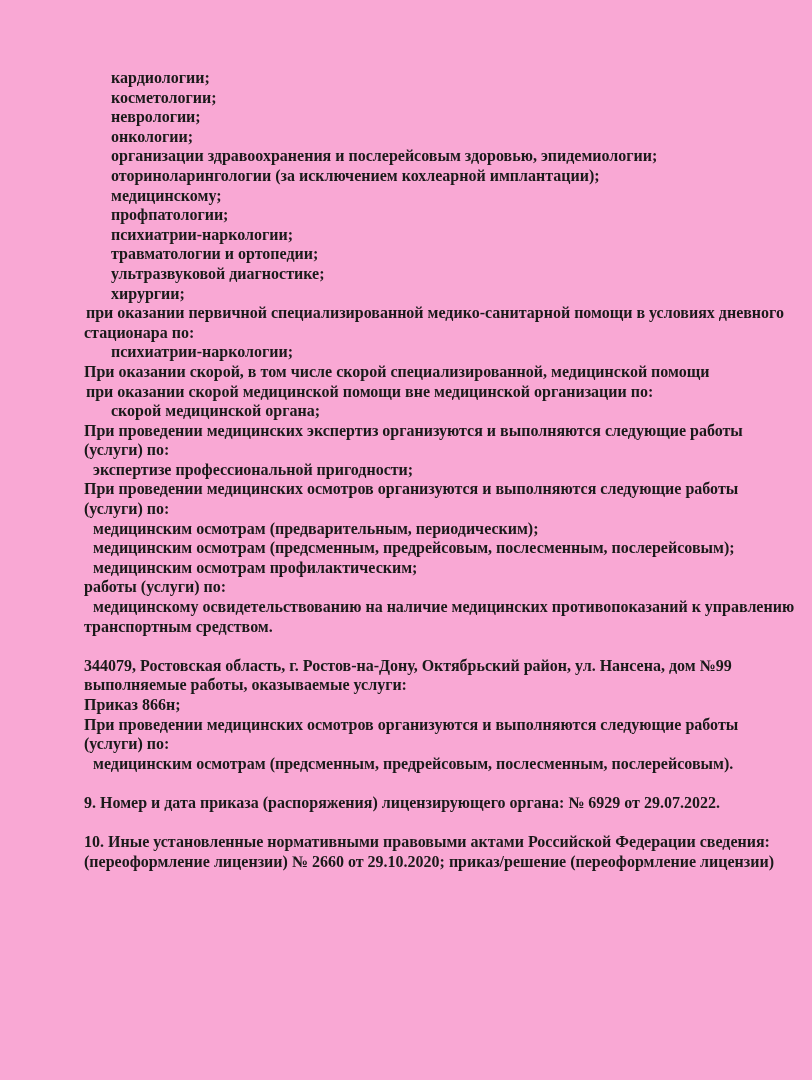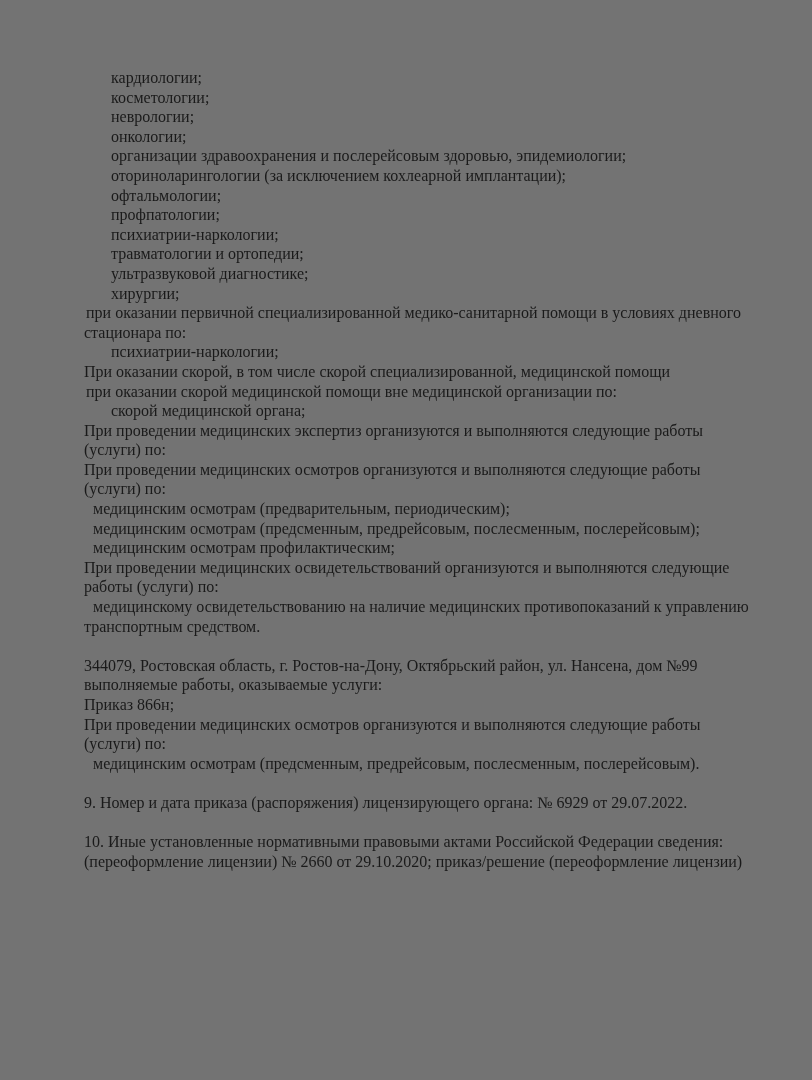--- a/index.html
+++ b/index.html
@@ -32,7 +32,7 @@
 </head>
 <body>
 
-<div class="page" style="background: #737373; color: rgb(26, 26, 26);">
+<div class="page" style="background: #f9a8d4; color: rgb(26, 26, 26); font-weight: bold;">
     <div class="line indent-3">кардиологии;</div>
     <div class="line indent-3">косметологии;</div>
     <div class="line indent-3">неврологии;</div>

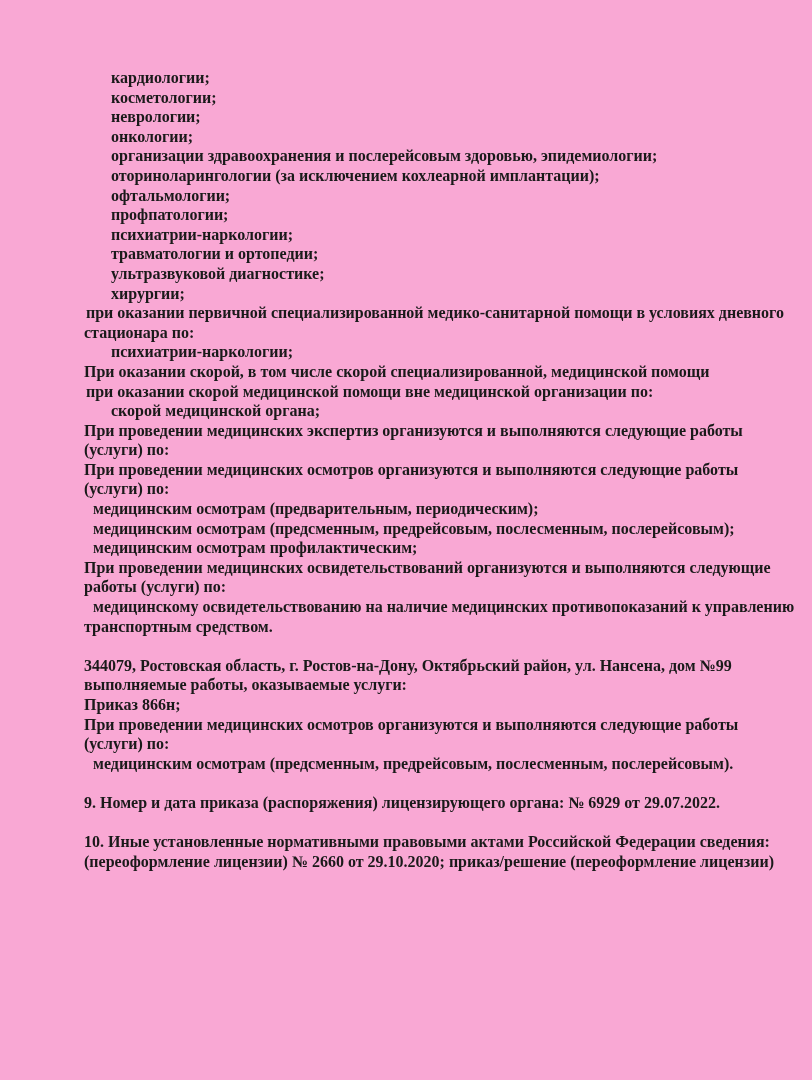--- a/index.html
+++ b/index.html
@@ -39,7 +39,7 @@
     <div class="line indent-3">онкологии;</div>
     <div class="line indent-3">организации здравоохранения и послерейсовым здоровью, эпидемиологии;</div>
     <div class="line indent-3">оториноларингологии (за исключением кохлеарной имплантации);</div>
-    <div class="line indent-3">офтальмологии;</div>
+    <div class="line indent-3">медицинскому;</div>
     <div class="line indent-3">профпатологии;</div>
     <div class="line indent-3">психиатрии-наркологии;</div>
     <div class="line indent-3">травматологии и ортопедии;</div>

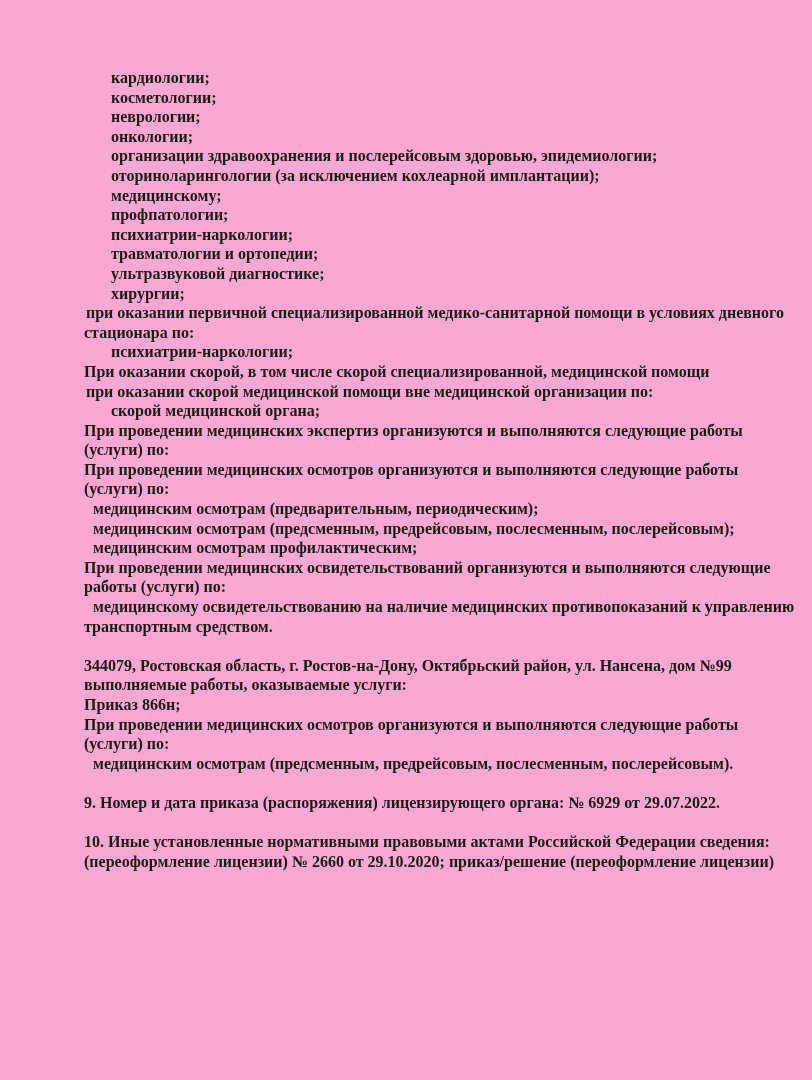--- a/index.html
+++ b/index.html
@@ -53,6 +53,7 @@
     <div class="line indent-3">скорой медицинской органа;</div>
     <div class="line indent-0">При проведении медицинских экспертиз организуются и выполняются следующие работы</div>
     <div class="line indent-0">(услуги) по:</div>
+    <div class="line indent-1">экспертизе профессиональной пригодности;</div>
     <div class="line indent-0">При проведении медицинских осмотров организуются и выполняются следующие работы</div>
     <div class="line indent-0">(услуги) по:</div>
     <div class="line indent-1">медицинским осмотрам (предварительным, периодическим);</div>

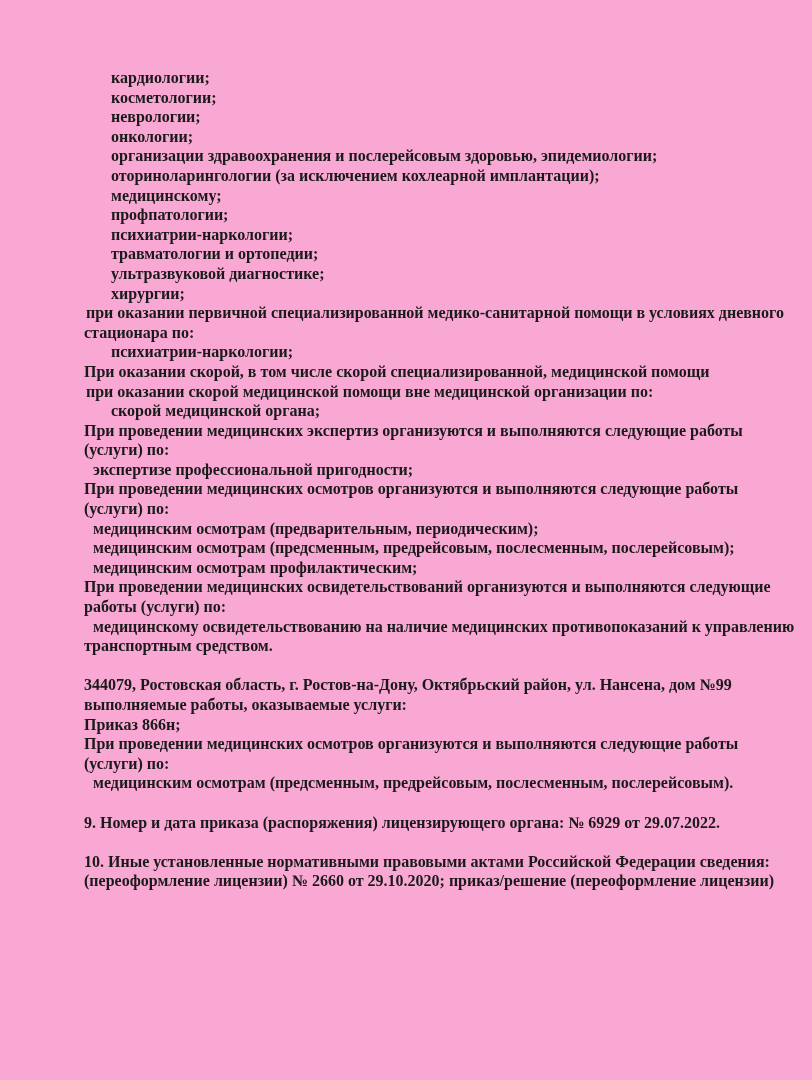--- a/index.html
+++ b/index.html
@@ -59,7 +59,6 @@
     <div class="line indent-1">медицинским осмотрам (предварительным, периодическим);</div>
     <div class="line indent-1">медицинским осмотрам (предсменным, предрейсовым, послесменным, послерейсовым);</div>
     <div class="line indent-1">медицинским осмотрам профилактическим;</div>
-    <div class="line indent-0">При проведении медицинских освидетельствований организуются и выполняются следующие</div>
     <div class="line indent-0">работы (услуги) по:</div>
     <div class="line indent-1">медицинскому освидетельствованию на наличие медицинских противопоказаний к управлению</div>
     <div class="line indent-0">транспортным средством.</div>

